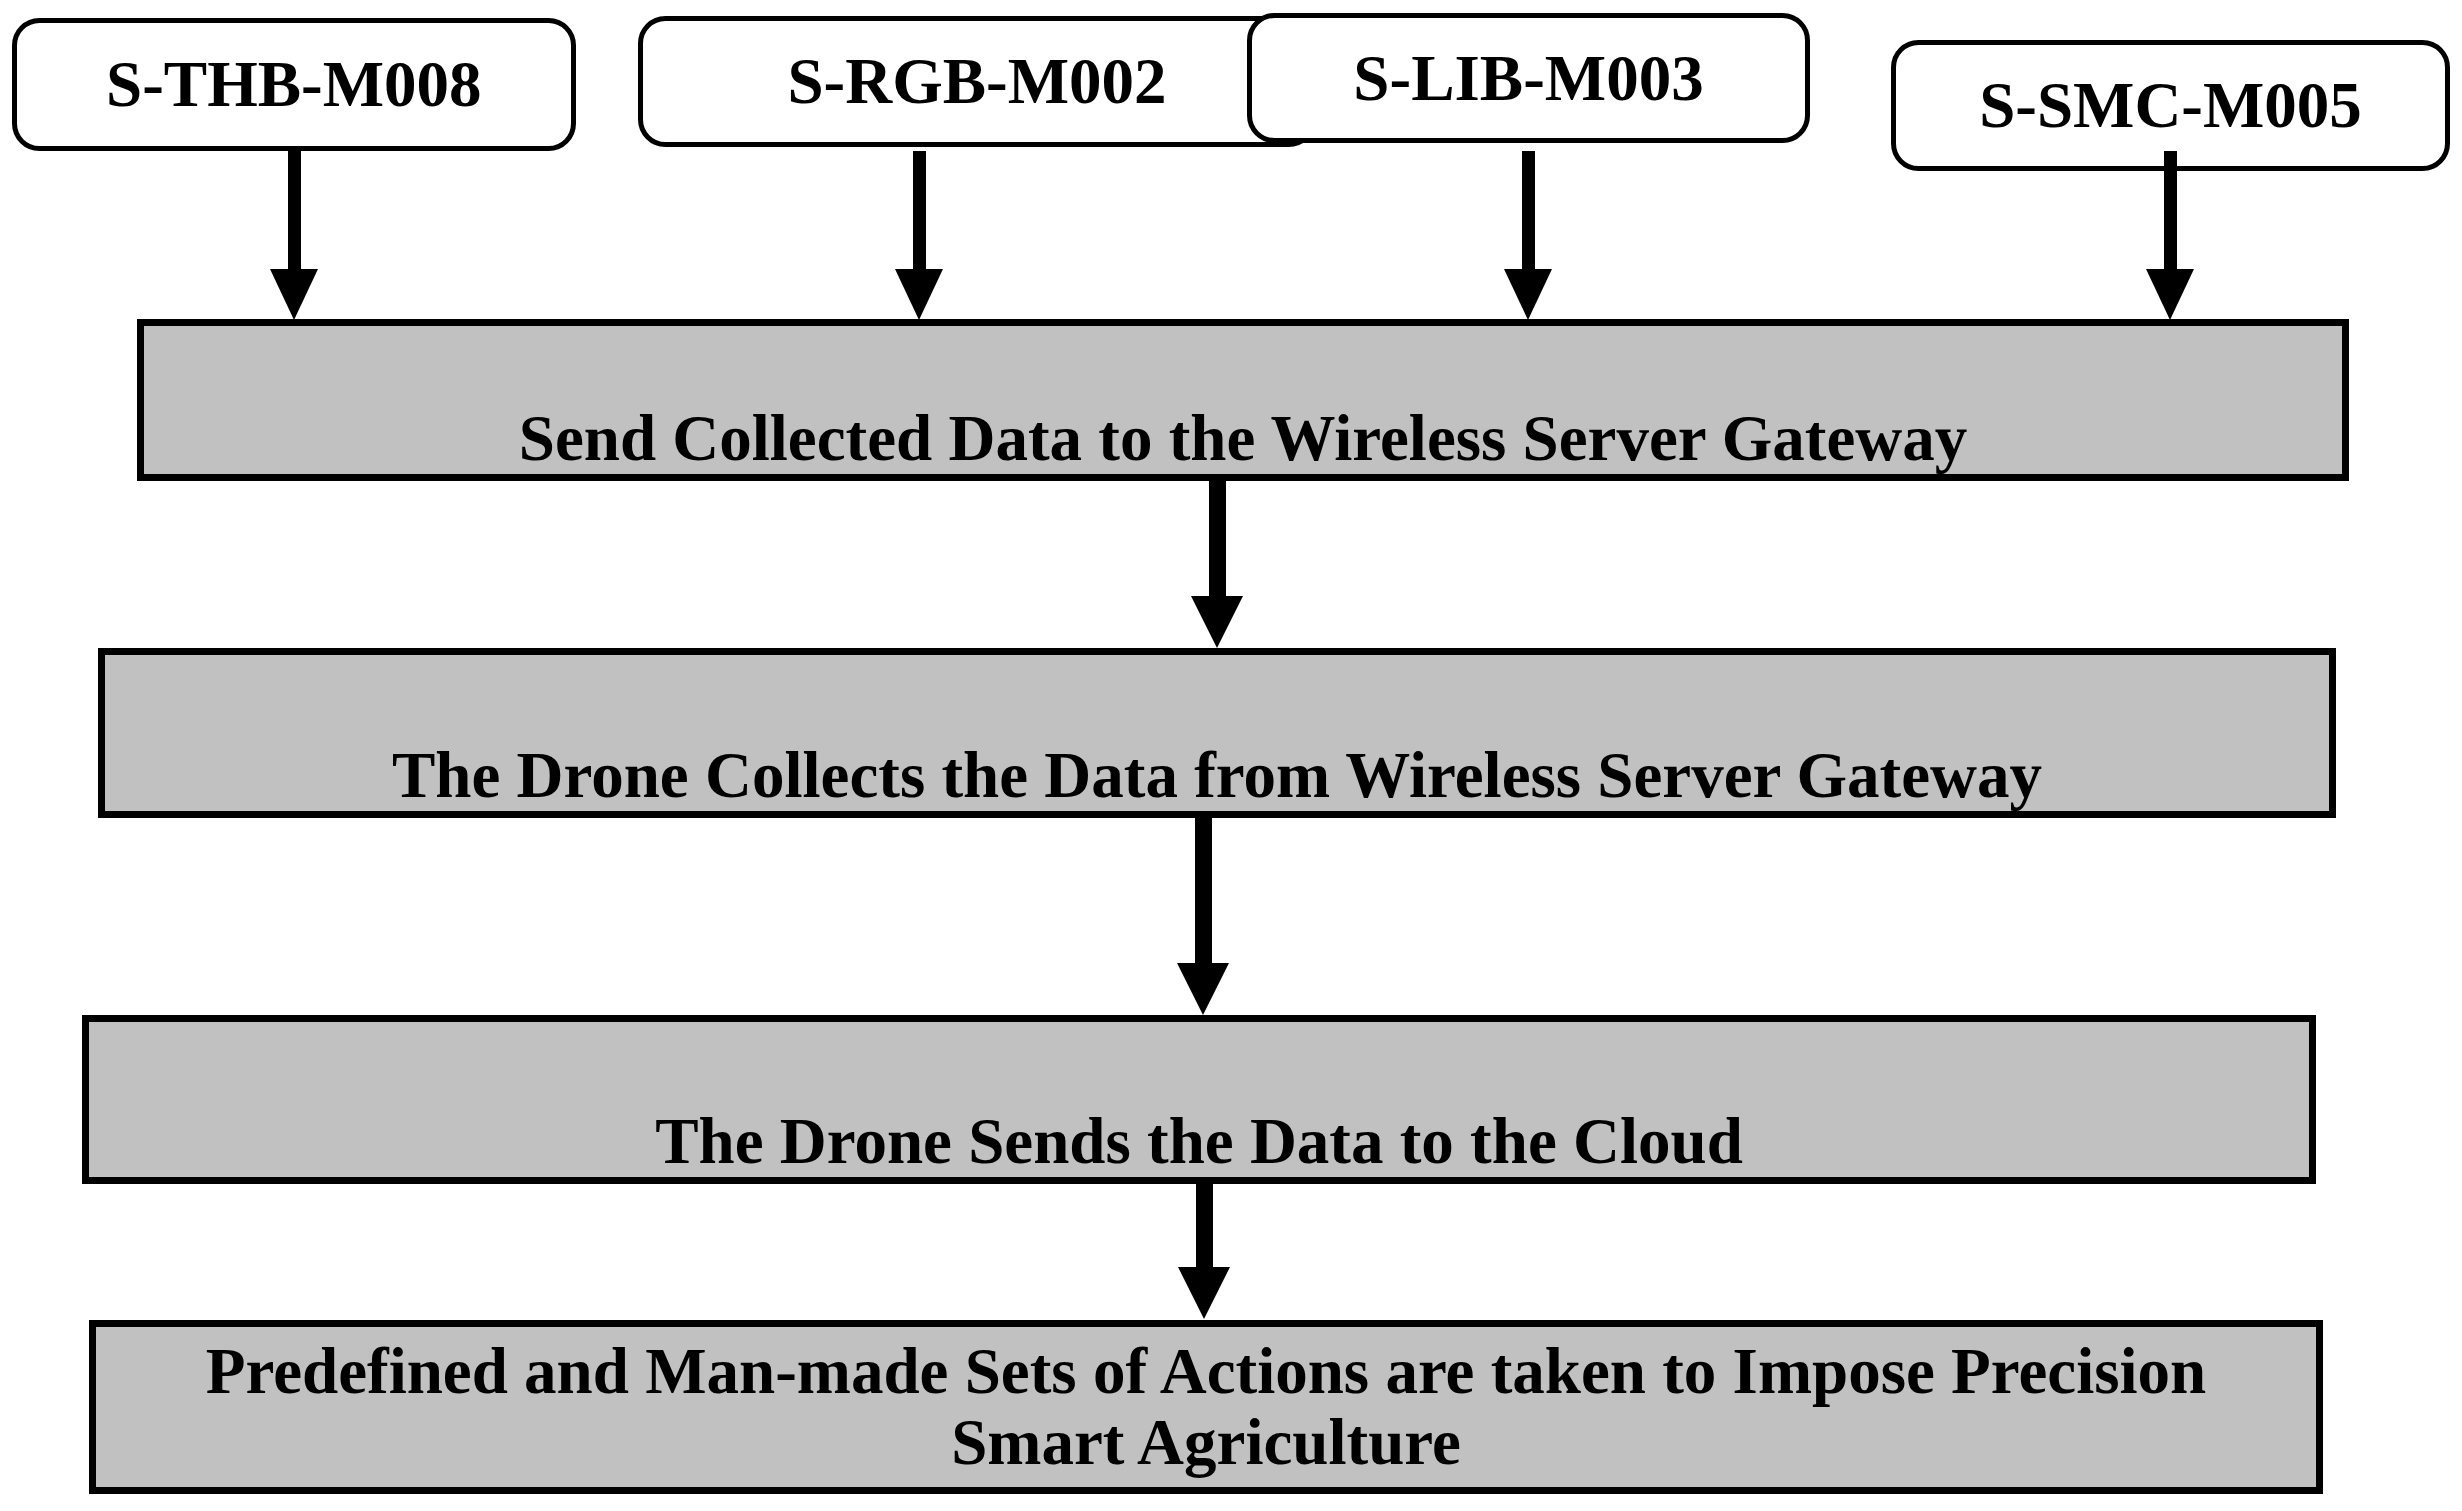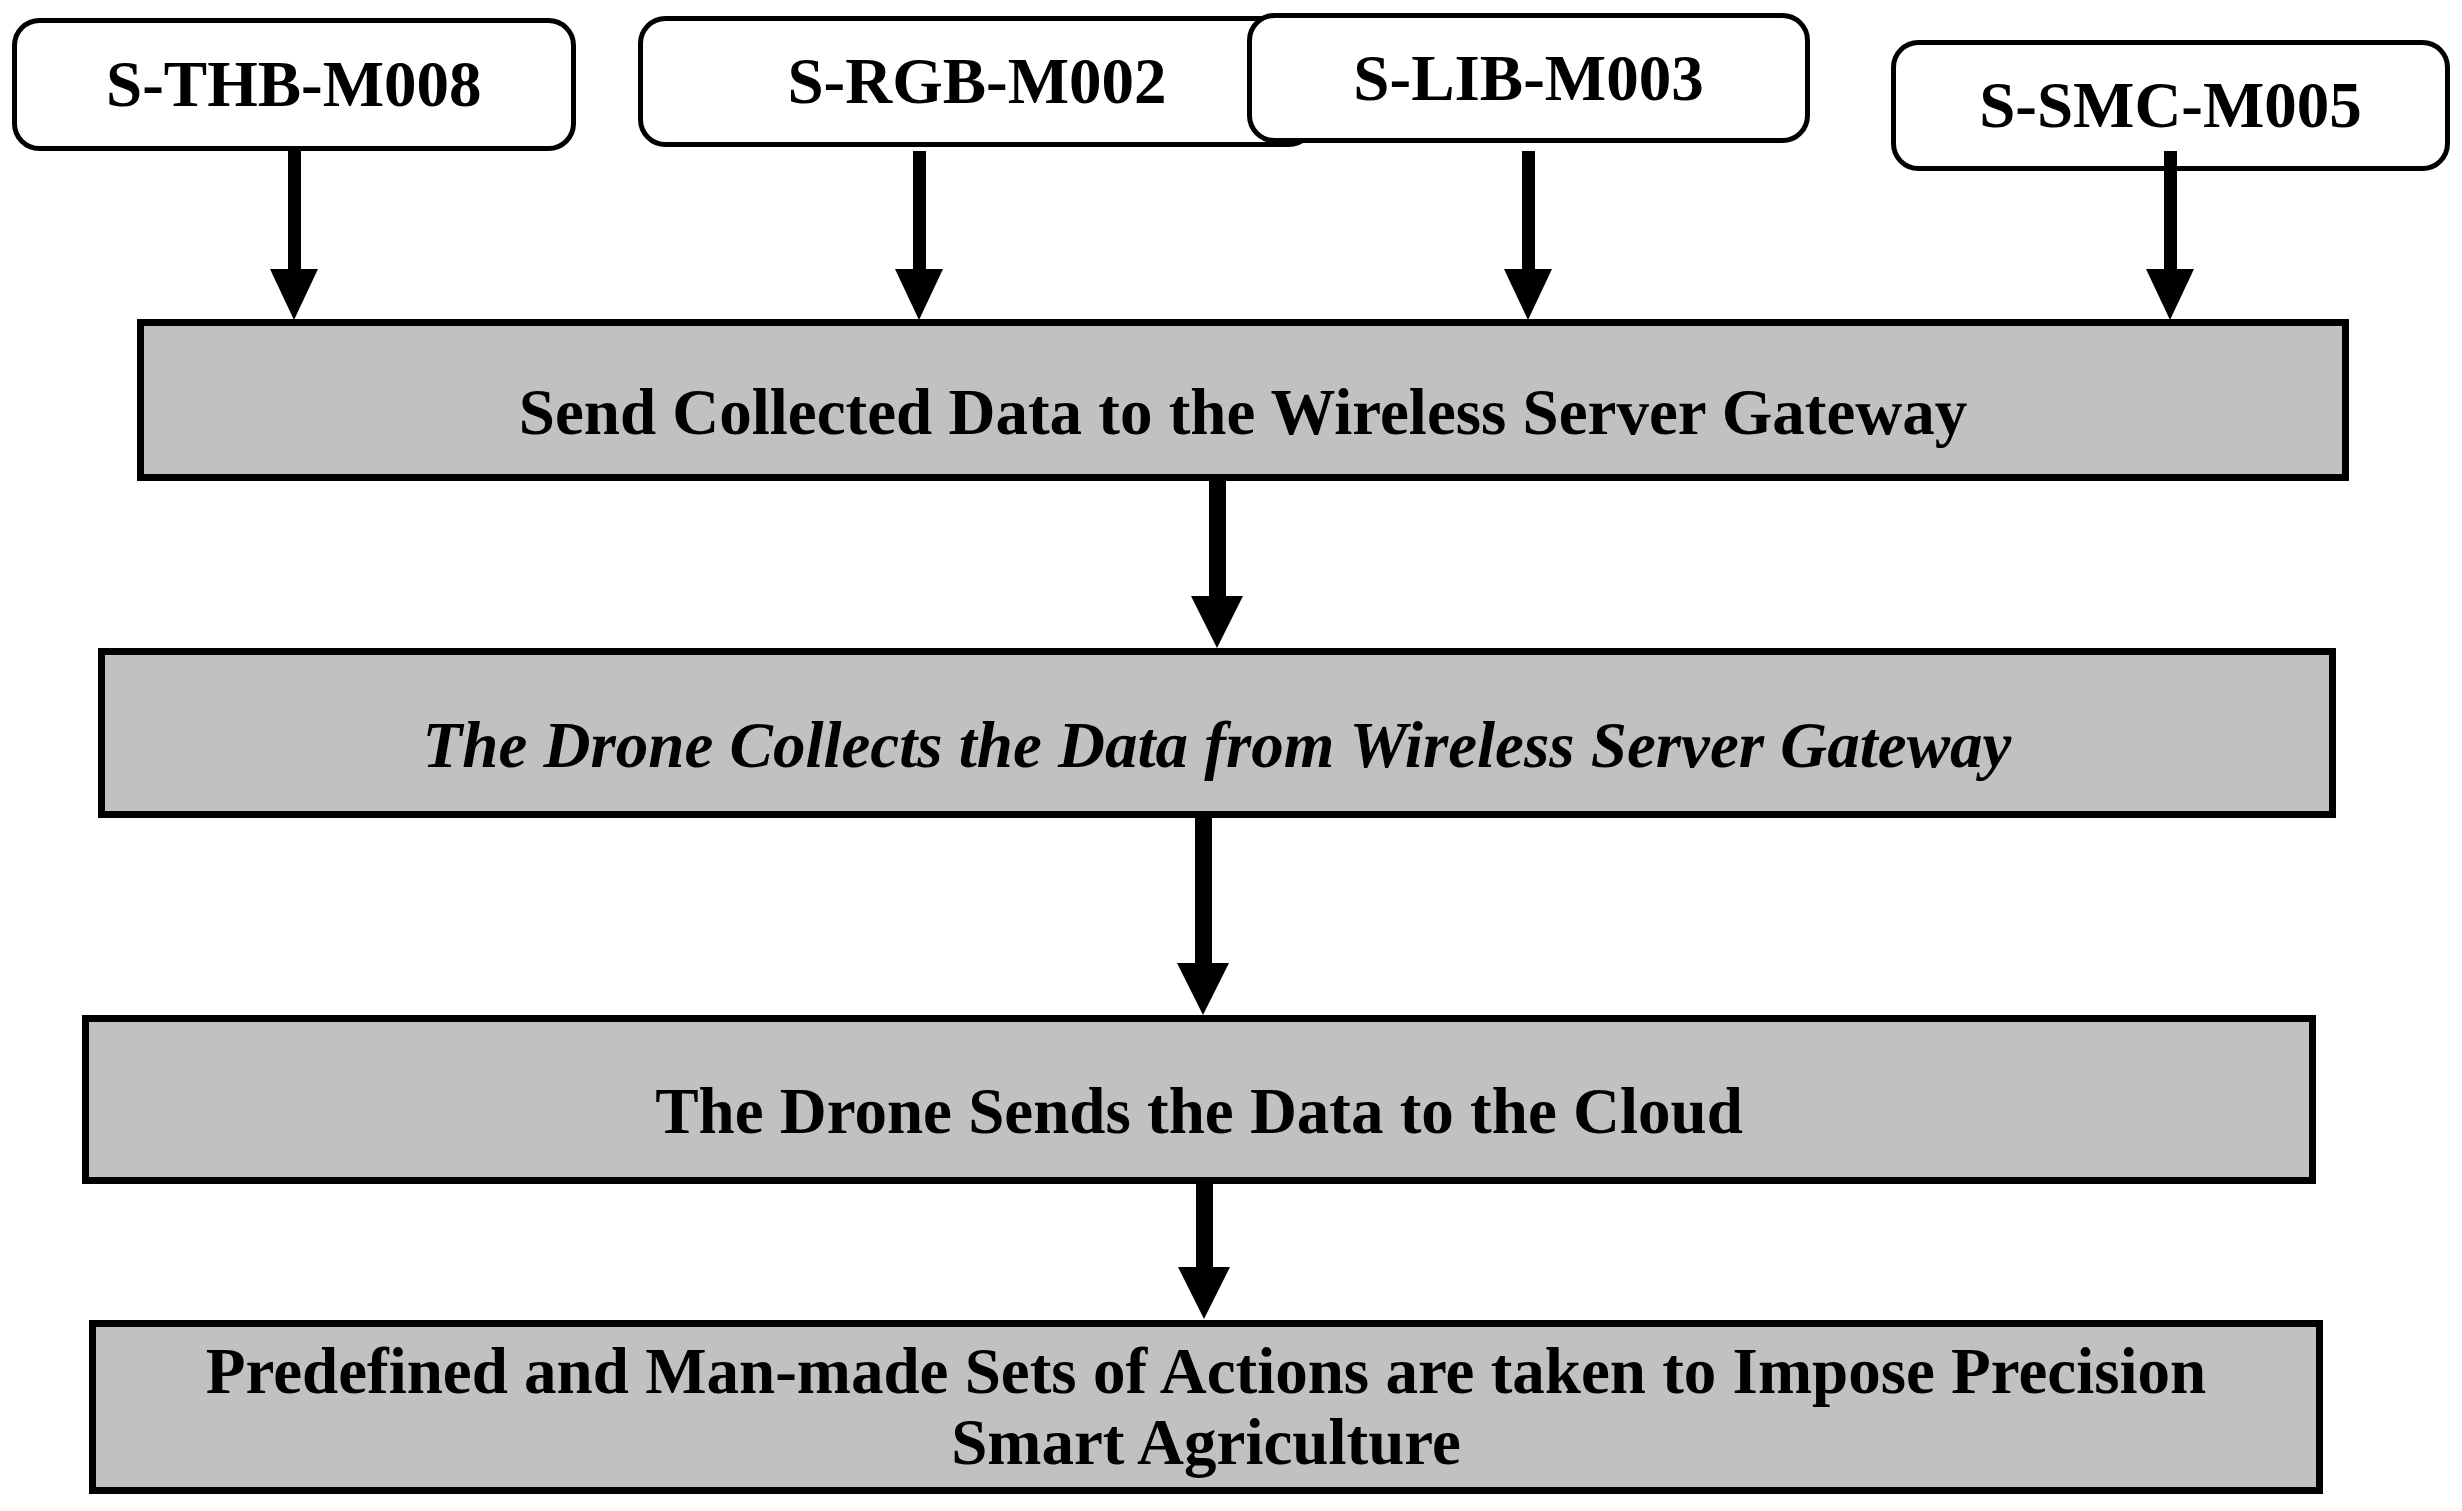--- a/index.html
+++ b/index.html
@@ -47,7 +47,7 @@
     border:7.2px solid var(--outline);
     display:flex;
     justify-content:center;
-    align-items:center;
+    align-items:flex-end;
     padding-top:25px;
     font-size:65px;
     line-height:1.1;

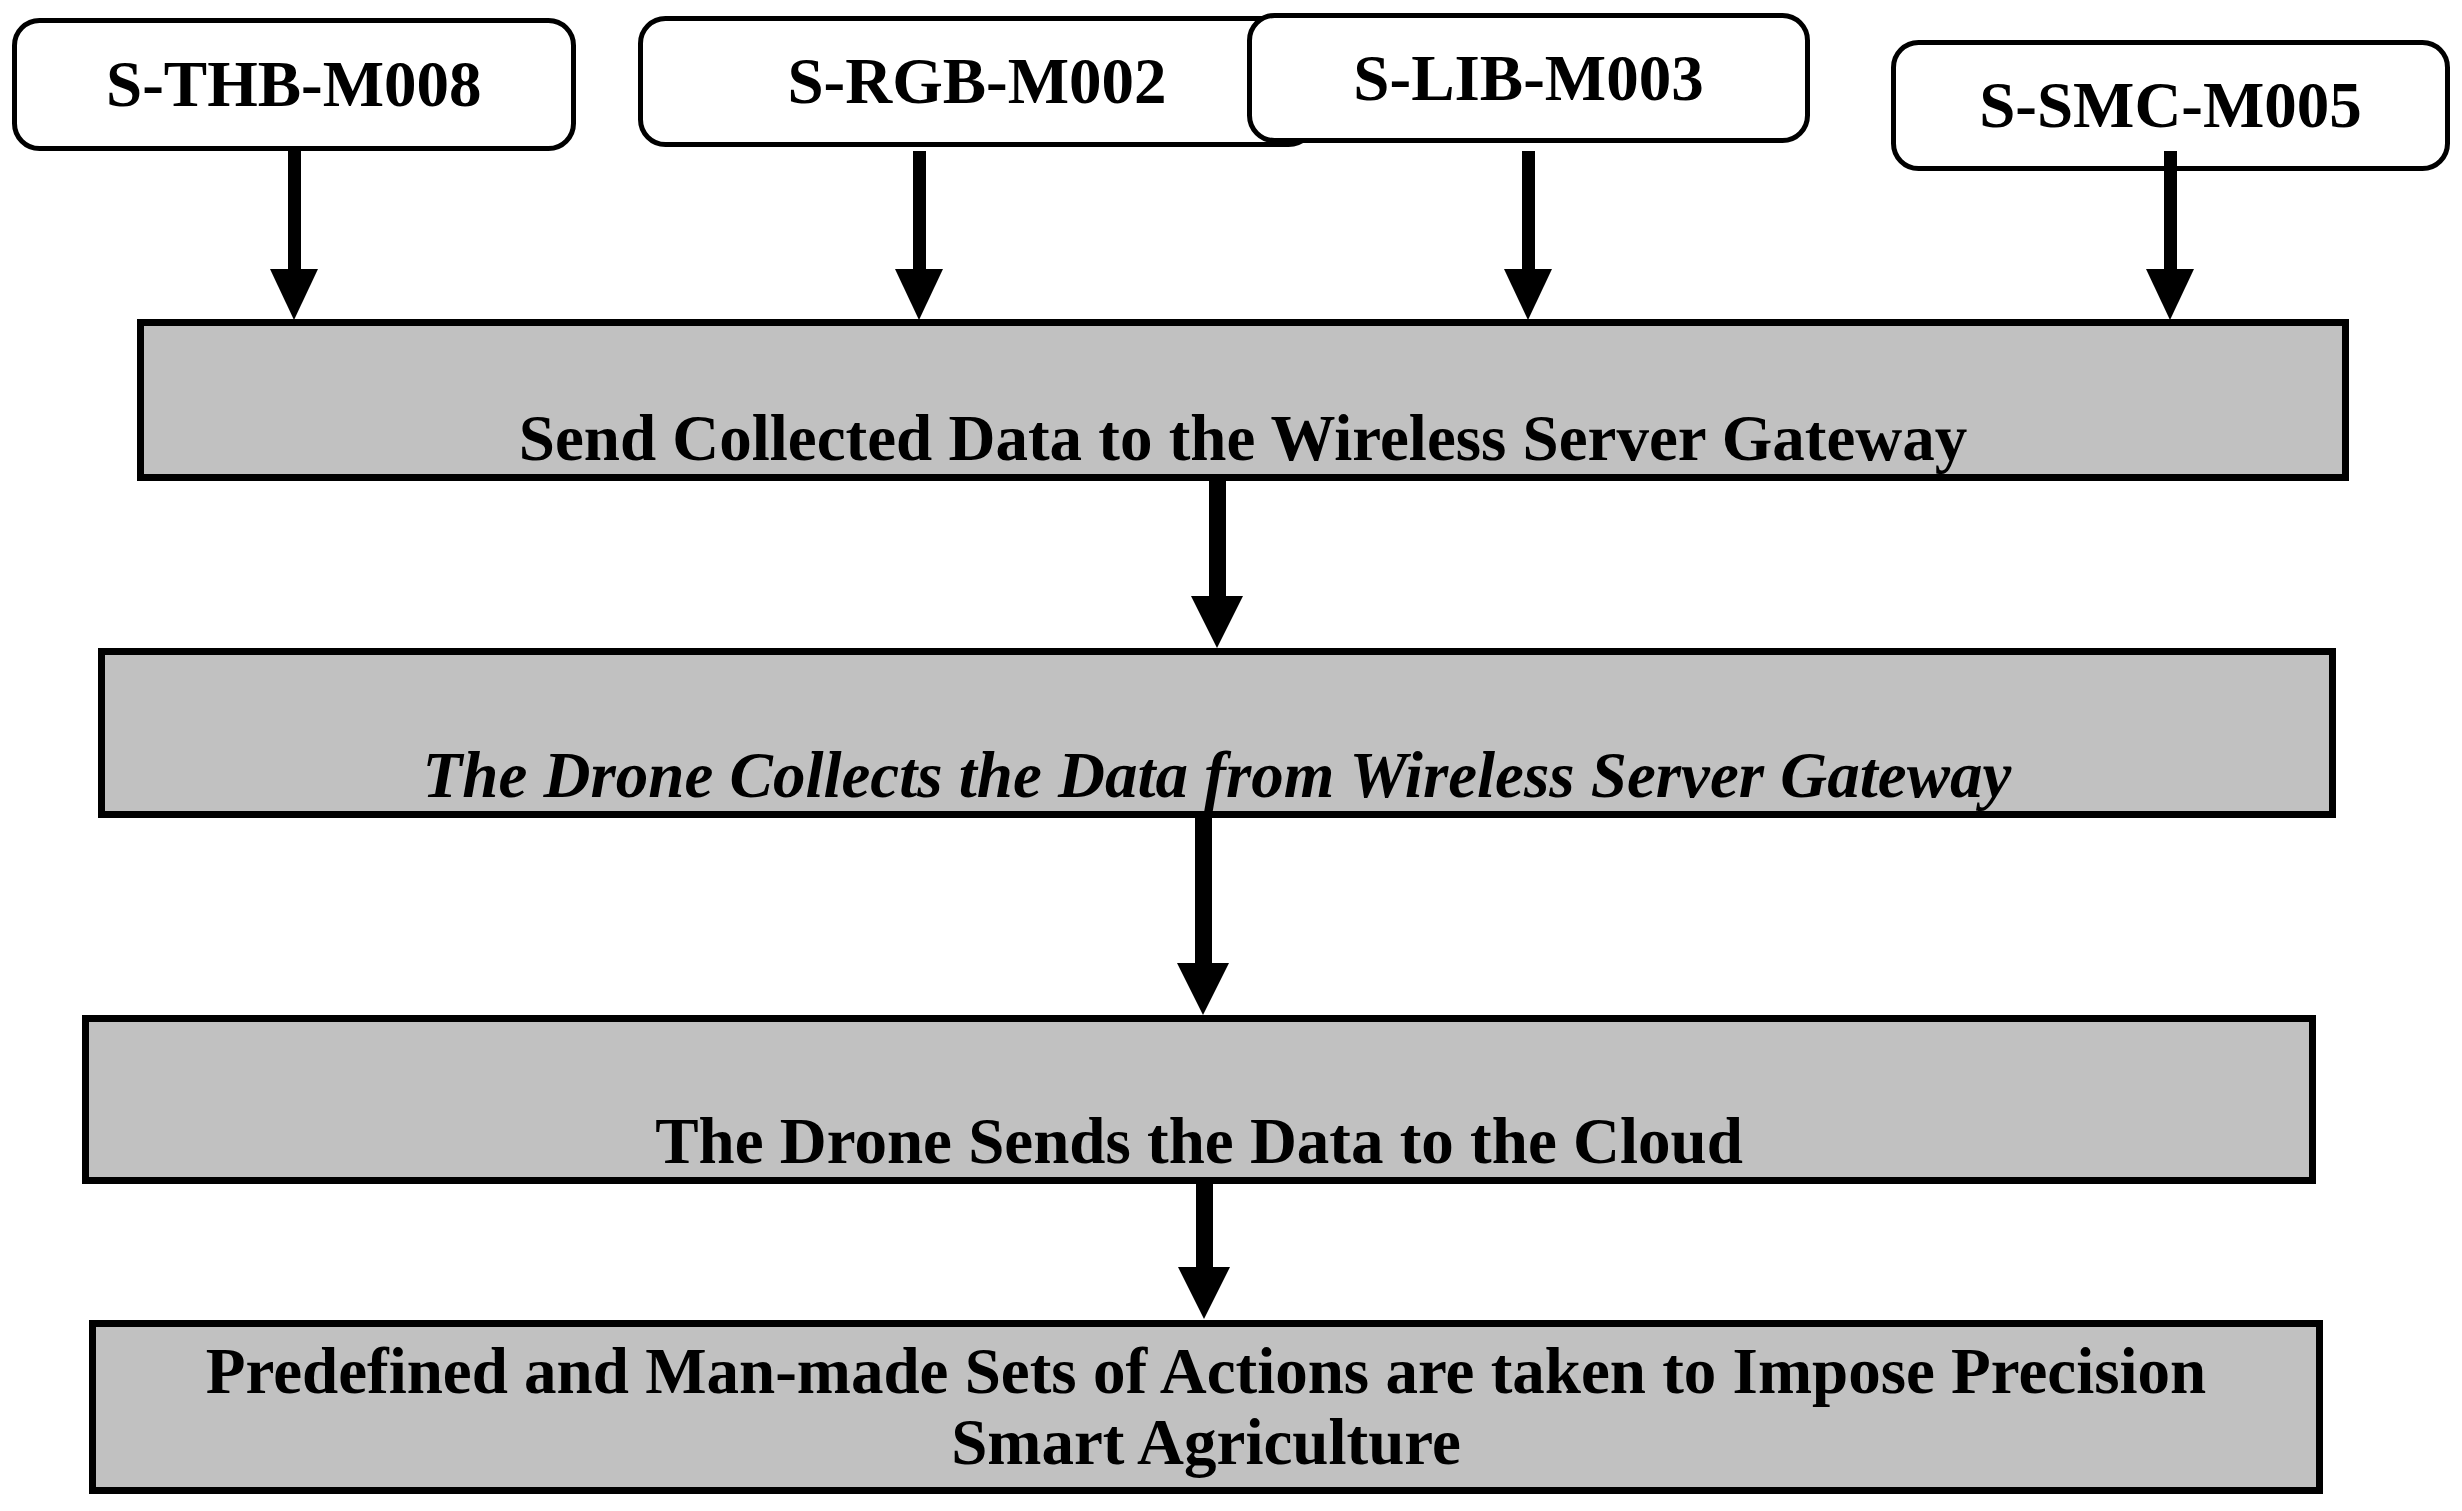--- a/index.html
+++ b/index.html
@@ -55,7 +55,7 @@
   }
   .step .label{white-space:nowrap;}
   .step.s1{left:137px;top:319px; width:2212px;height:162px;}
-  .step.s2{left:98px;top:648px; width:2238px;height:170px;font-style:italic;}
+  .step.s2{left:98px;top:648px; width:2238px;height:170px;}
   .step.s3{left:82px;top:1015px;width:2234px;height:169px;}
   .step.s4{left:89px;top:1320px;width:2234px;height:174px;align-items:center;padding-top:0;}
   .step.s4 .label{white-space:normal;max-width:2159px;}

